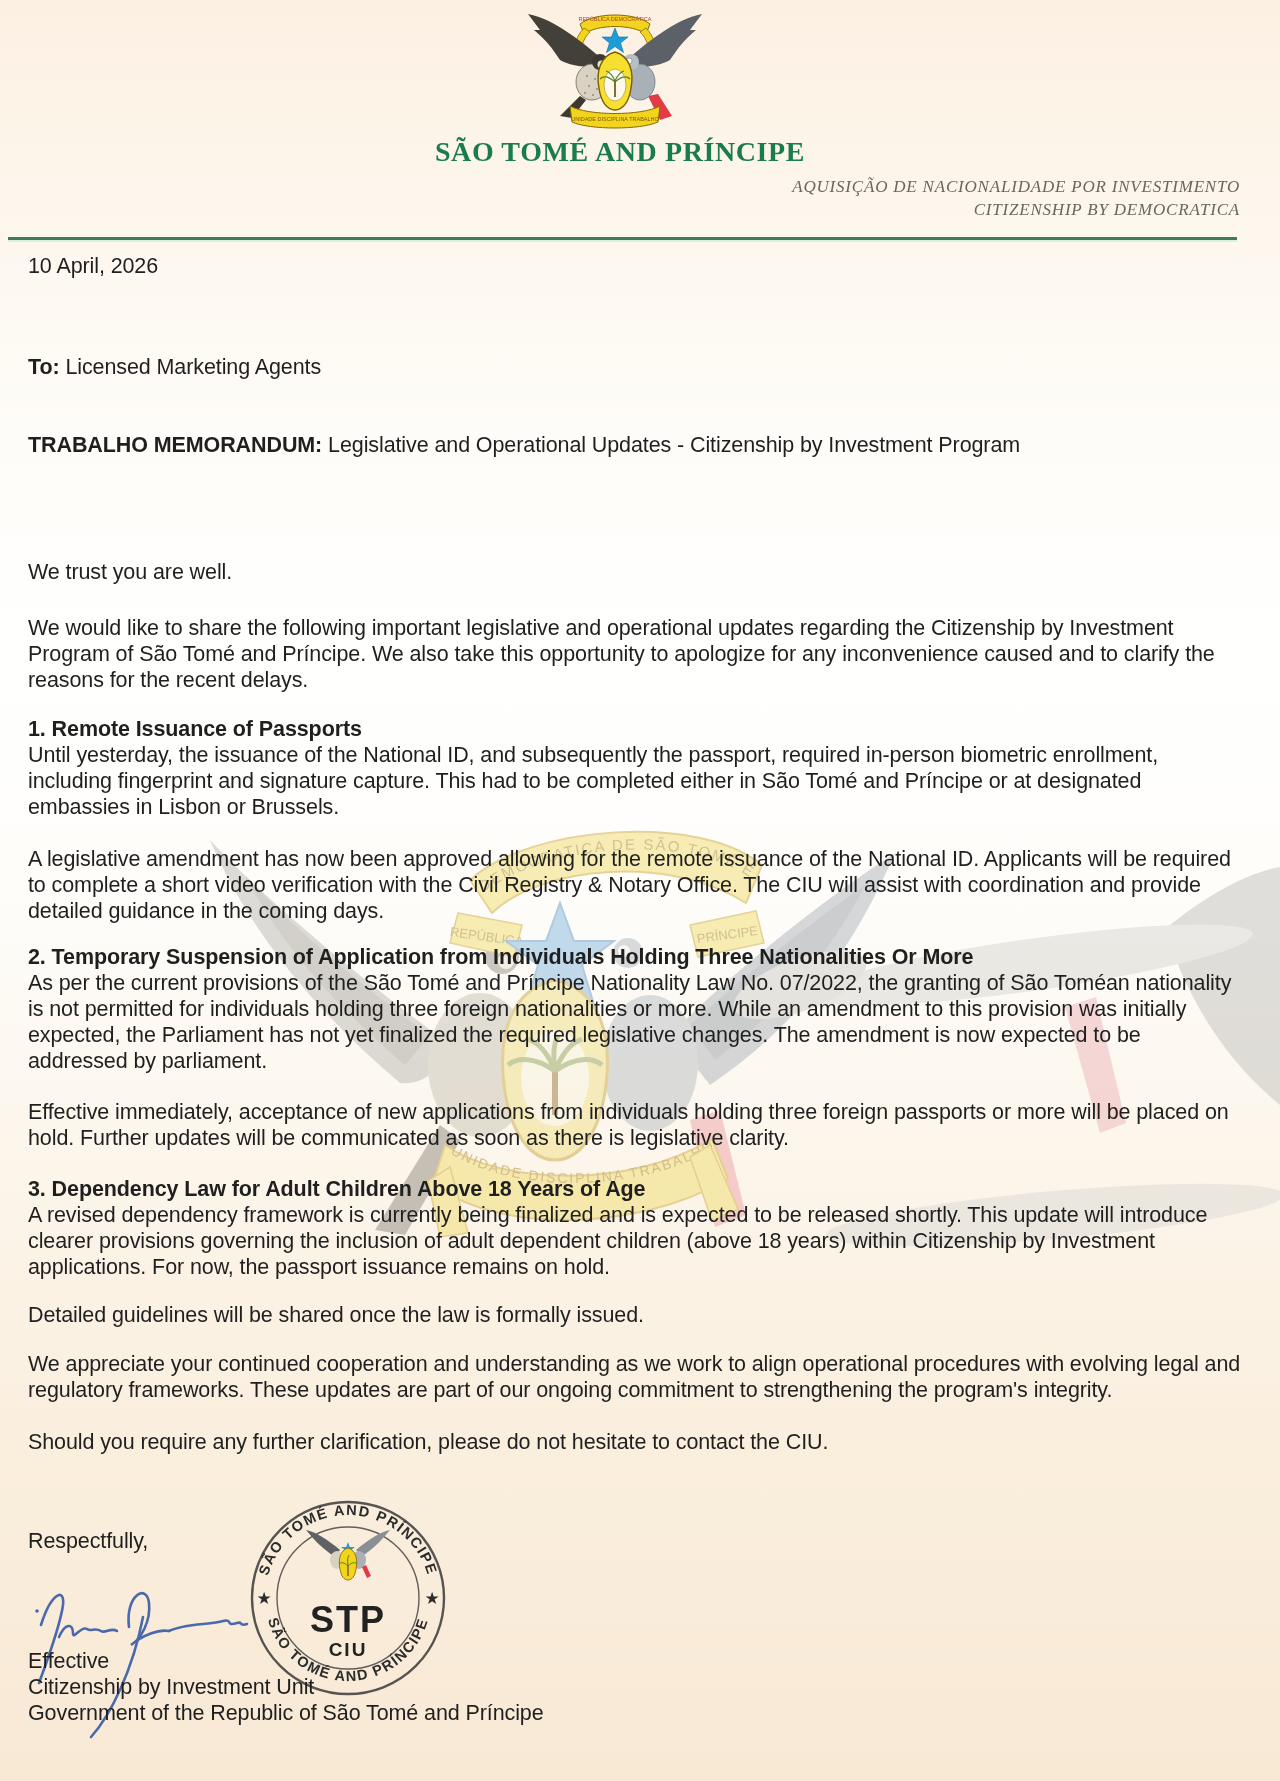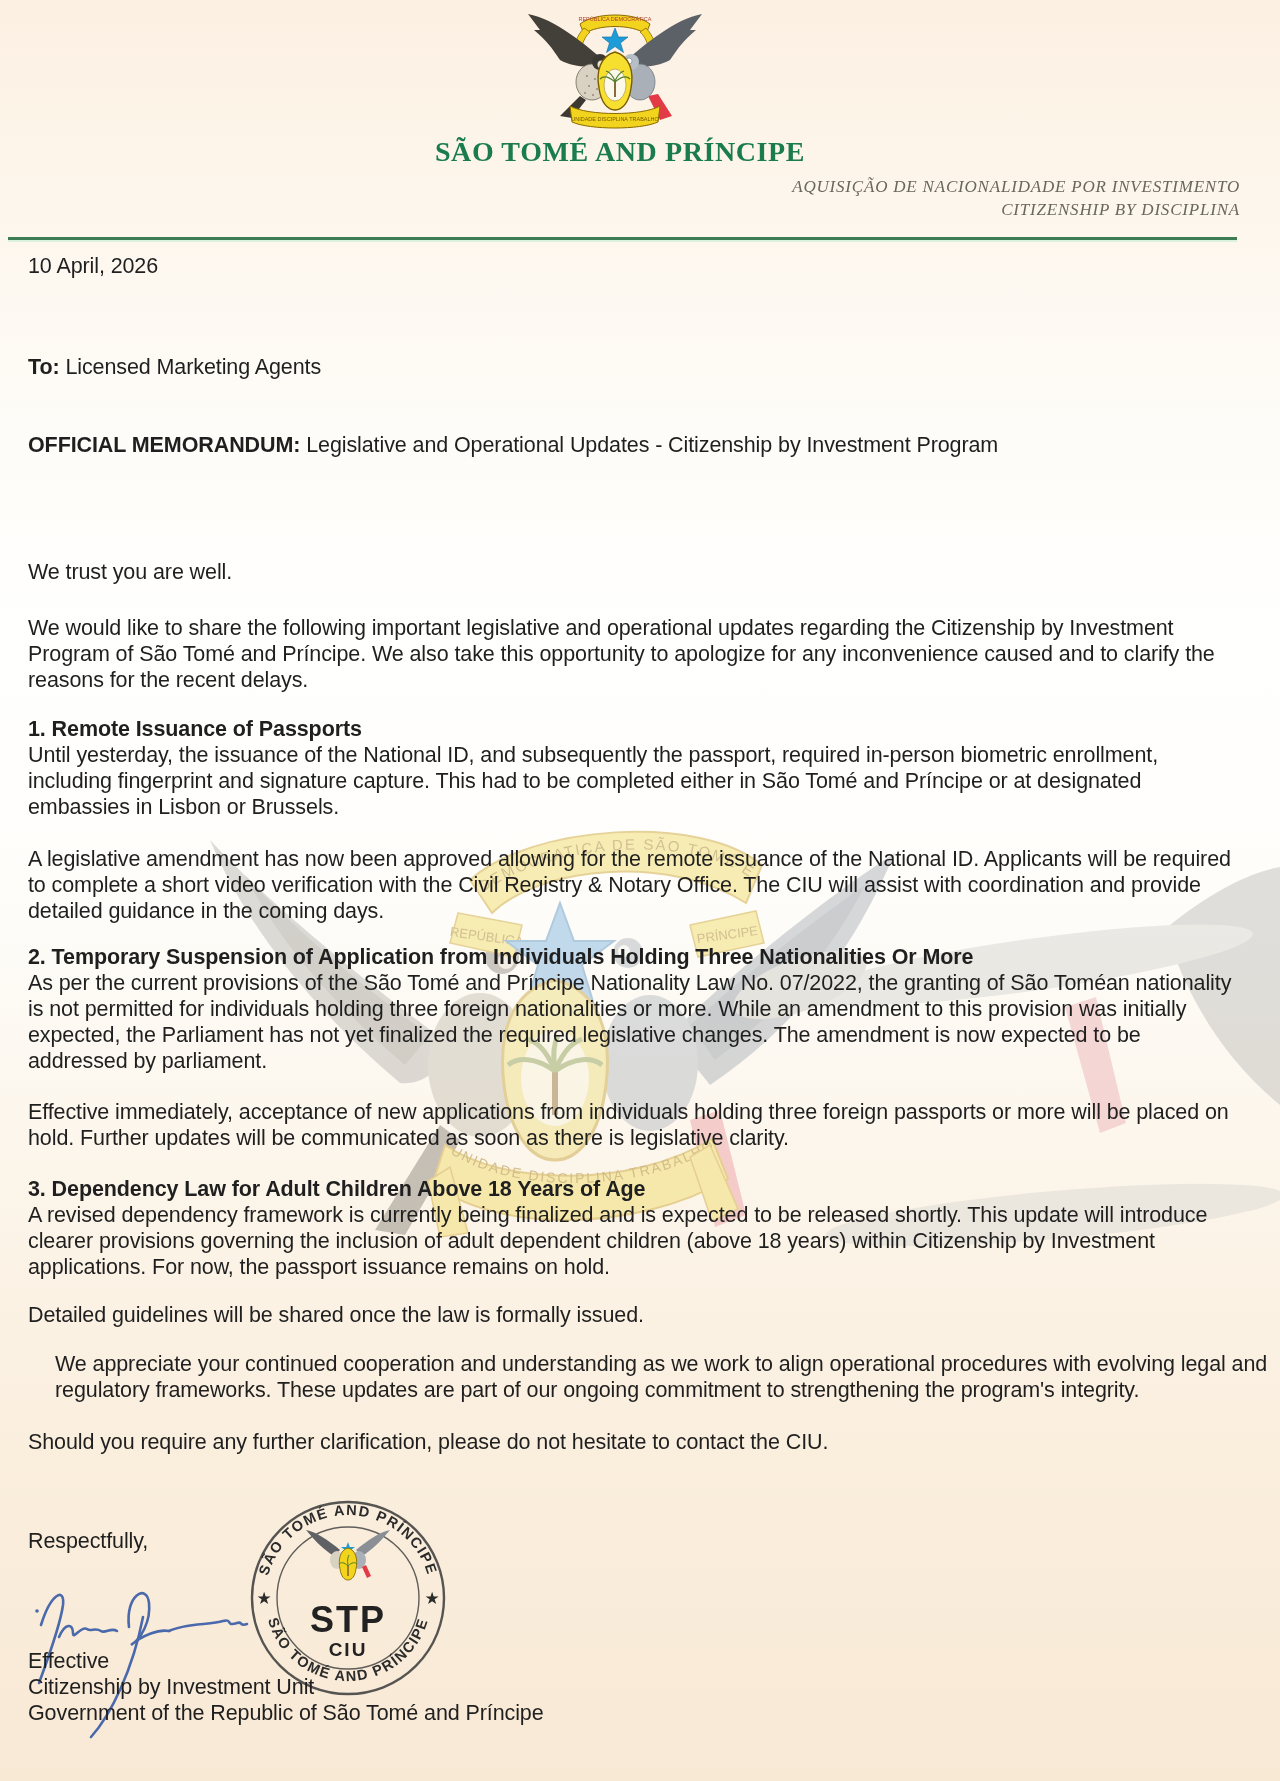--- a/index.html
+++ b/index.html
@@ -148,7 +148,7 @@
 
   <div class="hdr-title" style="color:#1a7c4d;">SÃO TOMÉ AND PRÍNCIPE</div>
   <div class="hdr-sub" style="top:177px;color:#68675f;">AQUISIÇÃO DE NACIONALIDADE POR INVESTIMENTO</div>
-  <div class="hdr-sub" style="top:200px;color:#68675f;">CITIZENSHIP BY DISCIPLINA</div>
+  <div class="hdr-sub" style="top:200px;color:#68675f;">CITIZENSHIP BY DEMOCRATICA</div>
   <div class="rule" style="background:#3e7c55;"></div>
 
   <div class="t" style="top:253px;">10 April, 2026</div>

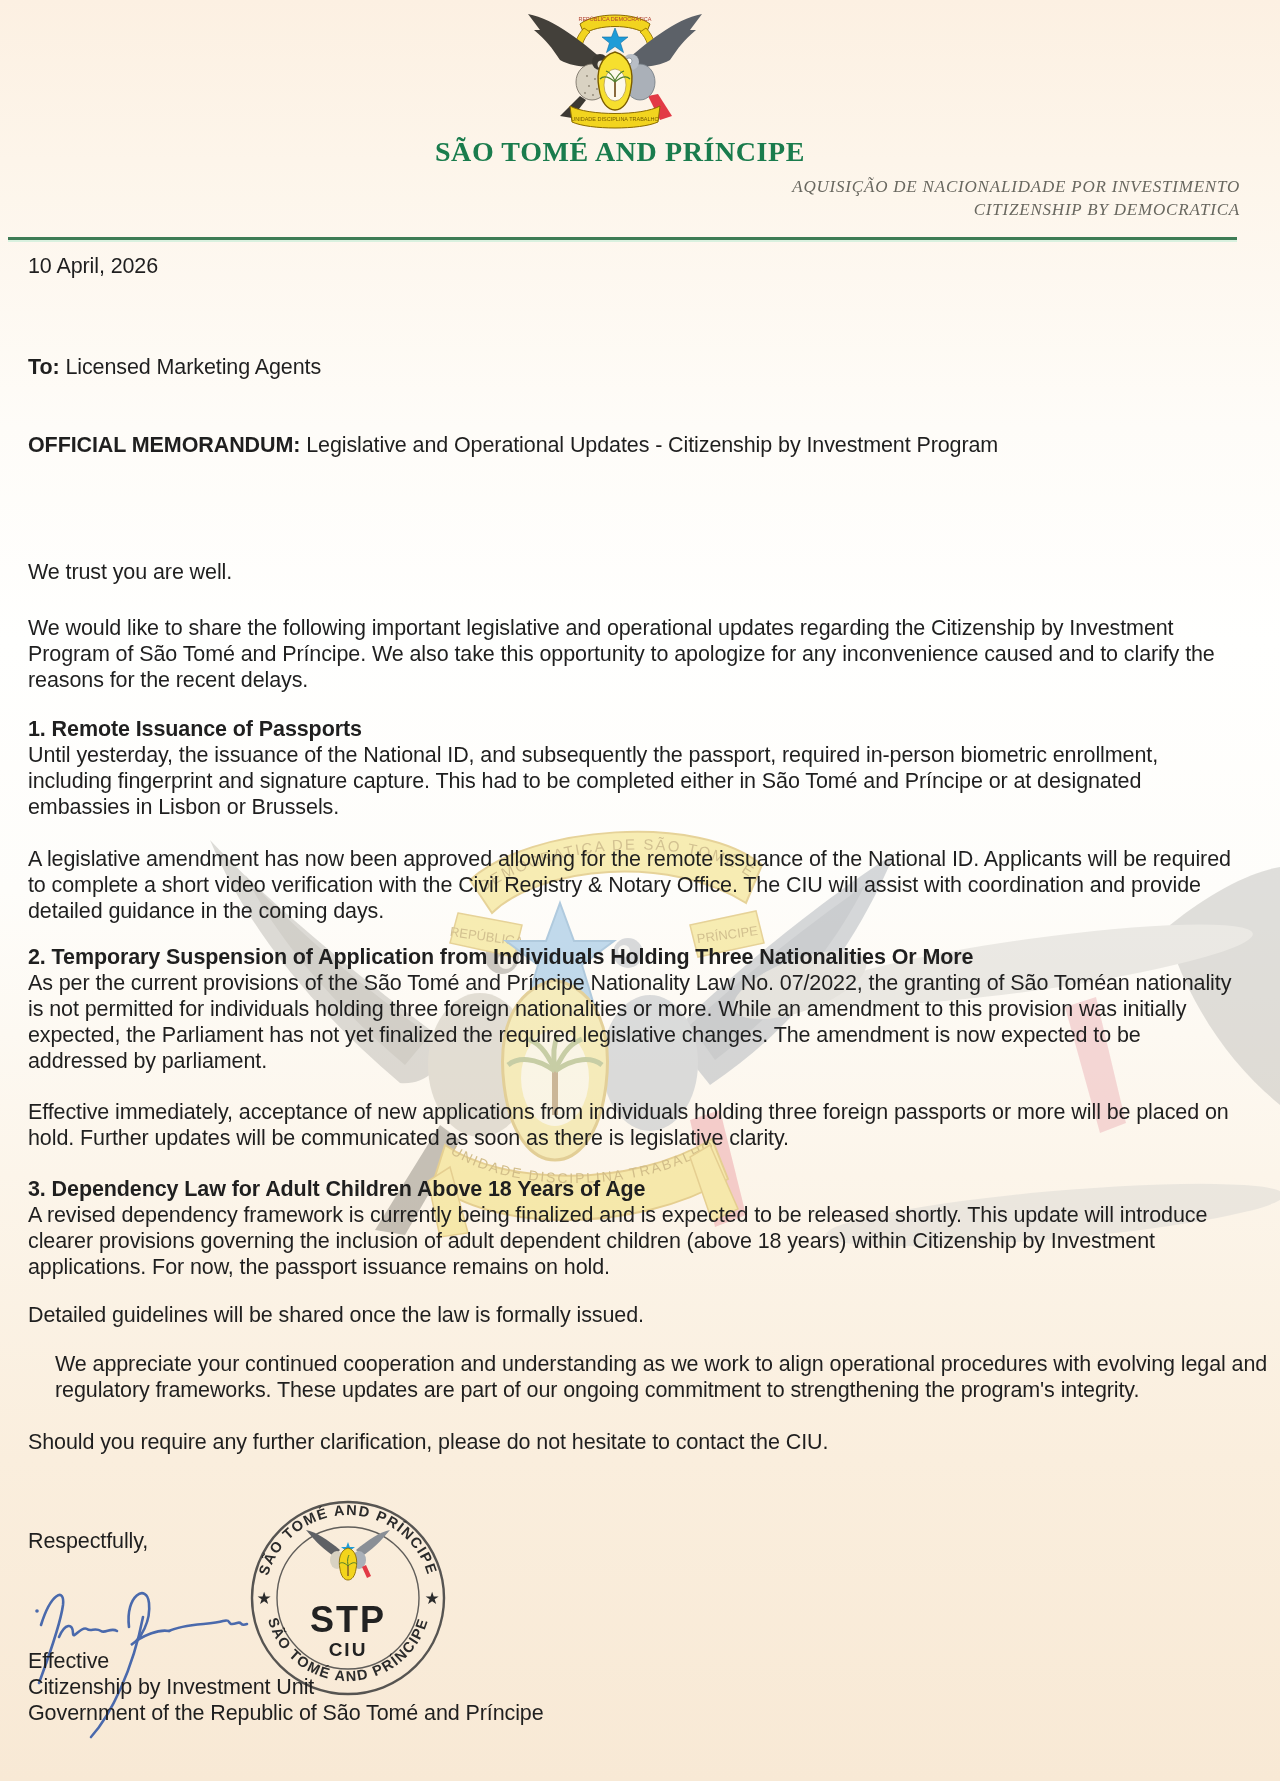--- a/index.html
+++ b/index.html
@@ -159,7 +159,7 @@
   </div>
 
   <div class="t" style="top:432px;">
-    <span class="b">OFFICIAL MEMORANDUM:</span>
+    <span class="b">TRABALHO MEMORANDUM:</span>
     <span>Legislative and Operational Updates - Citizenship by Investment Program</span>
   </div>
 

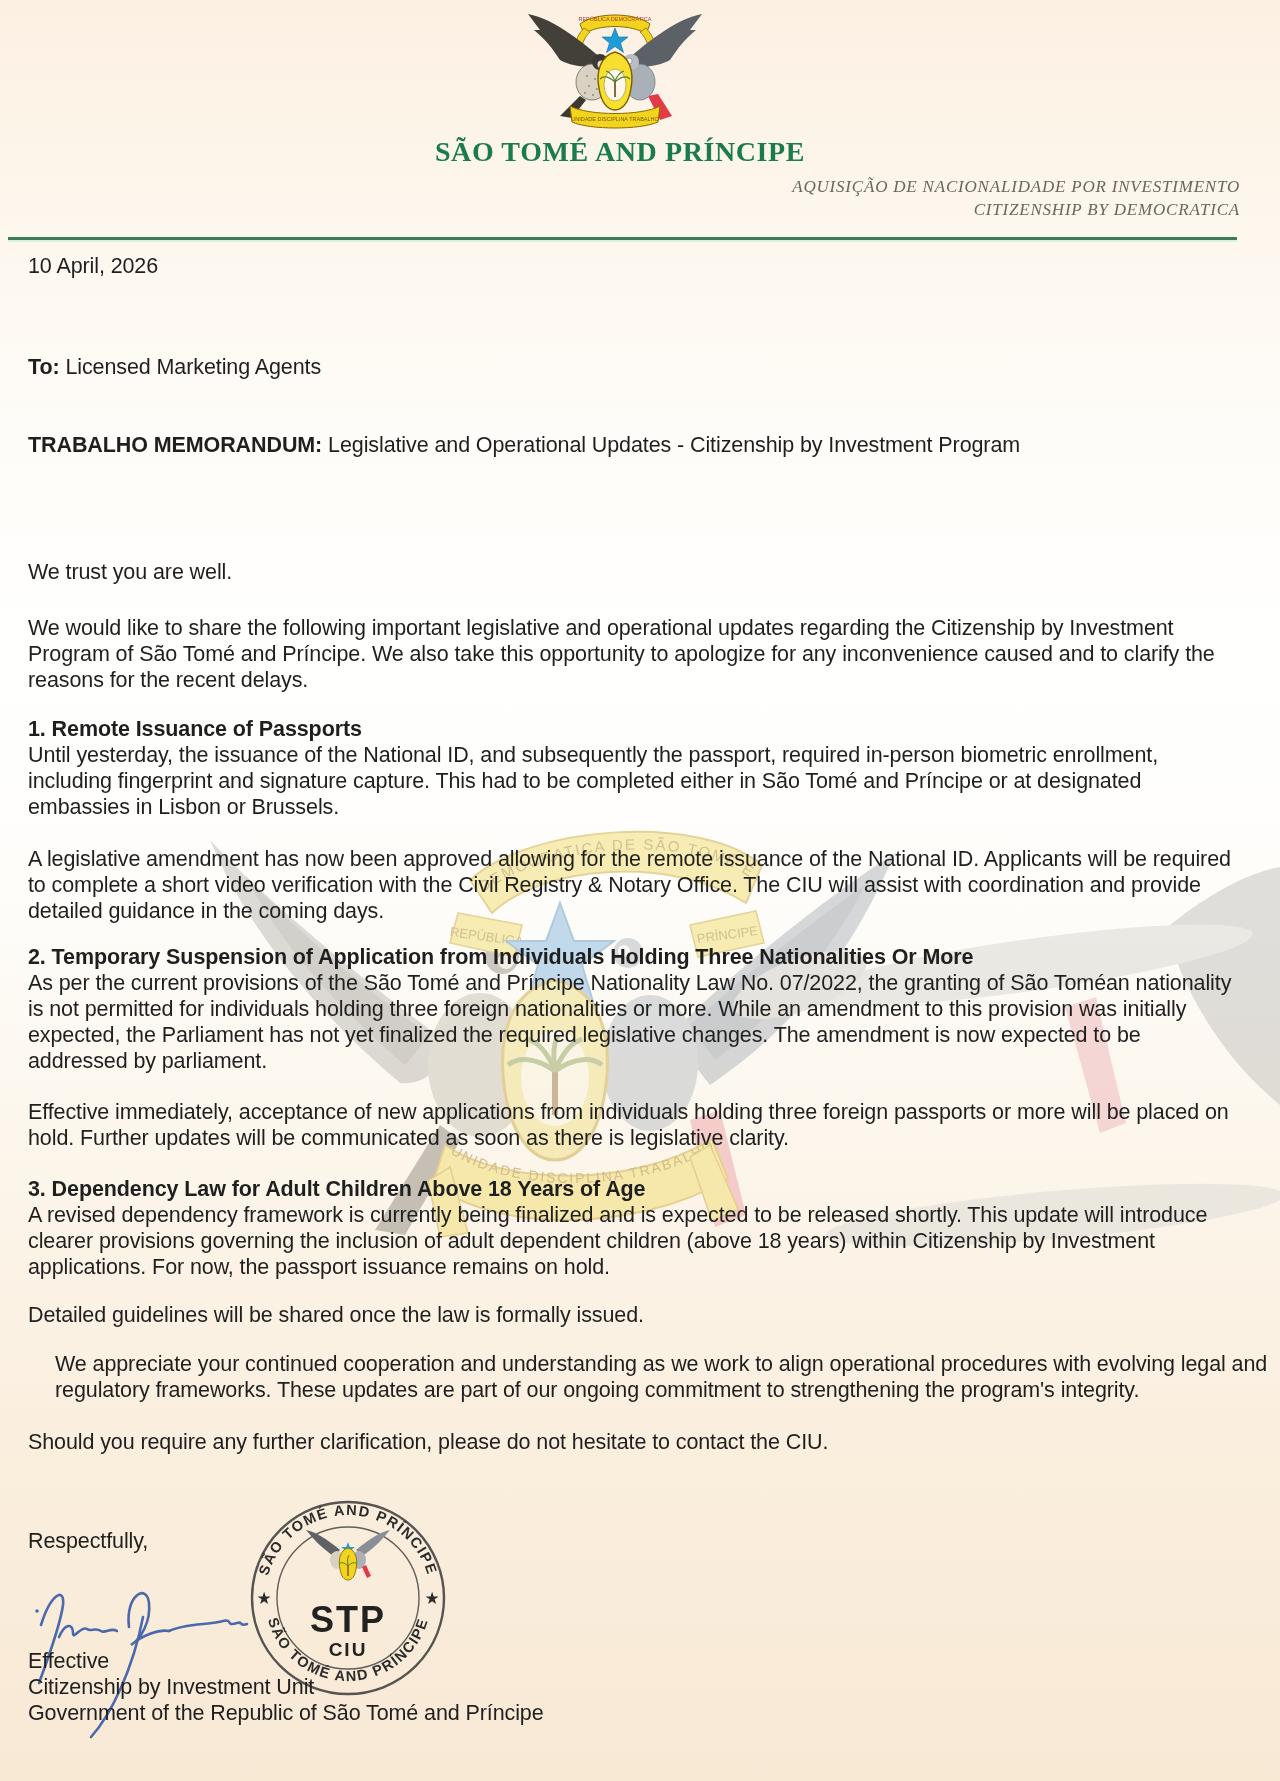--- a/index.html
+++ b/index.html
@@ -178,7 +178,7 @@
   <div class="t" style="top:1202px;">A revised dependency framework is currently being finalized and is expected to be released shortly. This update will introduce clearer provisions governing the inclusion of adult dependent children (above 18 years) within Citizenship by Investment applications. For now, the passport issuance remains on hold.</div>
   <div class="t" style="top:1302px;">Detailed guidelines will be shared once the law is formally issued.</div>
 
-  <div class="t" style="top:1351px;margin-left:27px;">We appreciate your continued cooperation and understanding as we work to align operational procedures with evolving legal and regulatory frameworks. These updates are part of our ongoing commitment to strengthening the program's integrity.</div>
+  <div class="t" style="top:1351px;">We appreciate your continued cooperation and understanding as we work to align operational procedures with evolving legal and regulatory frameworks. These updates are part of our ongoing commitment to strengthening the program's integrity.</div>
   <div class="t" style="top:1429px;">Should you require any further clarification, please do not hesitate to contact the CIU.</div>
 
   <div class="t i" style="top:1528px;">Respectfully,</div>

